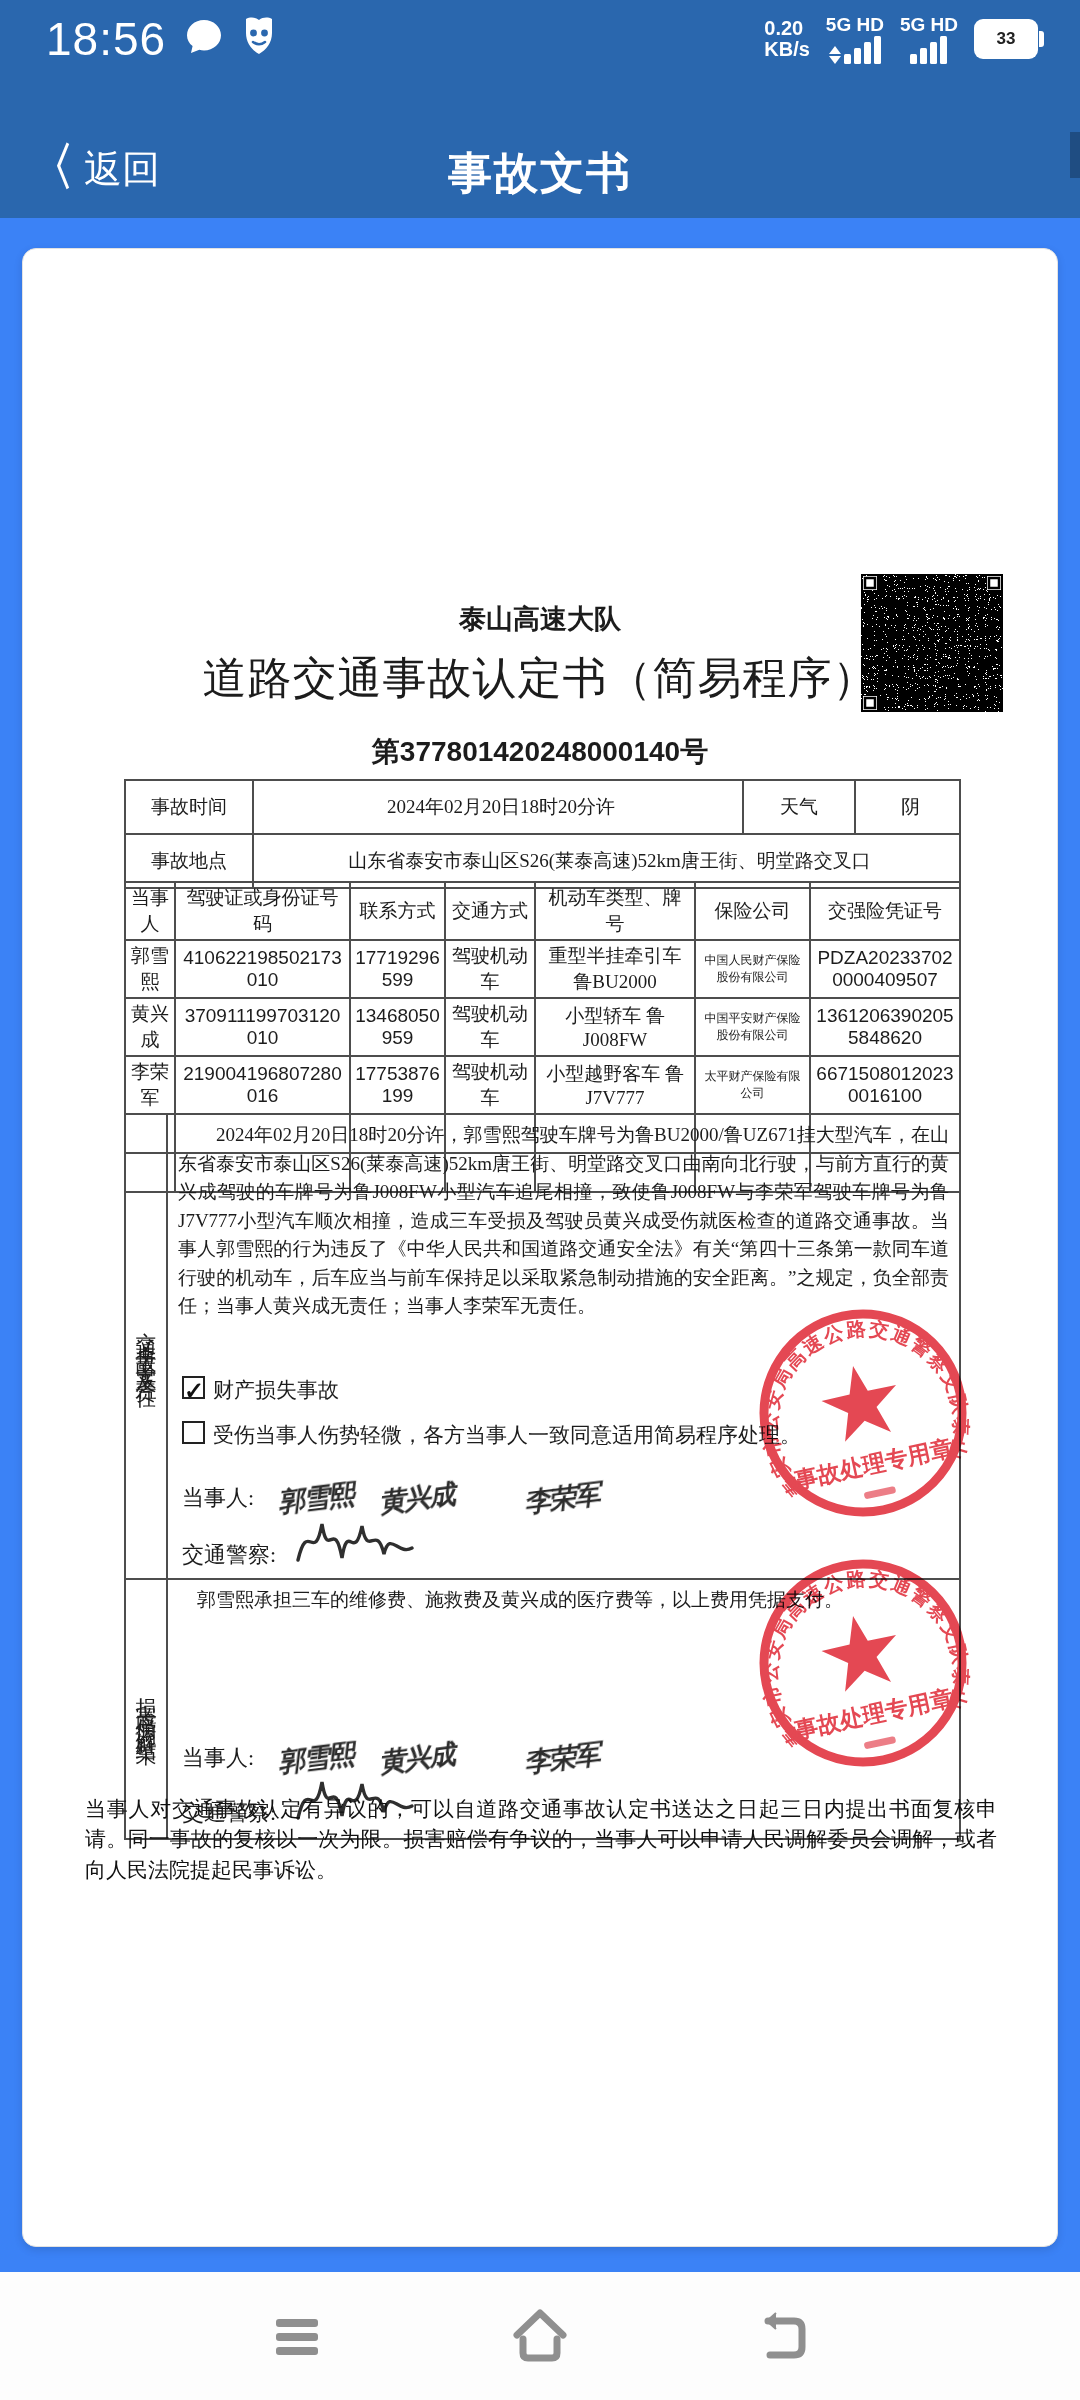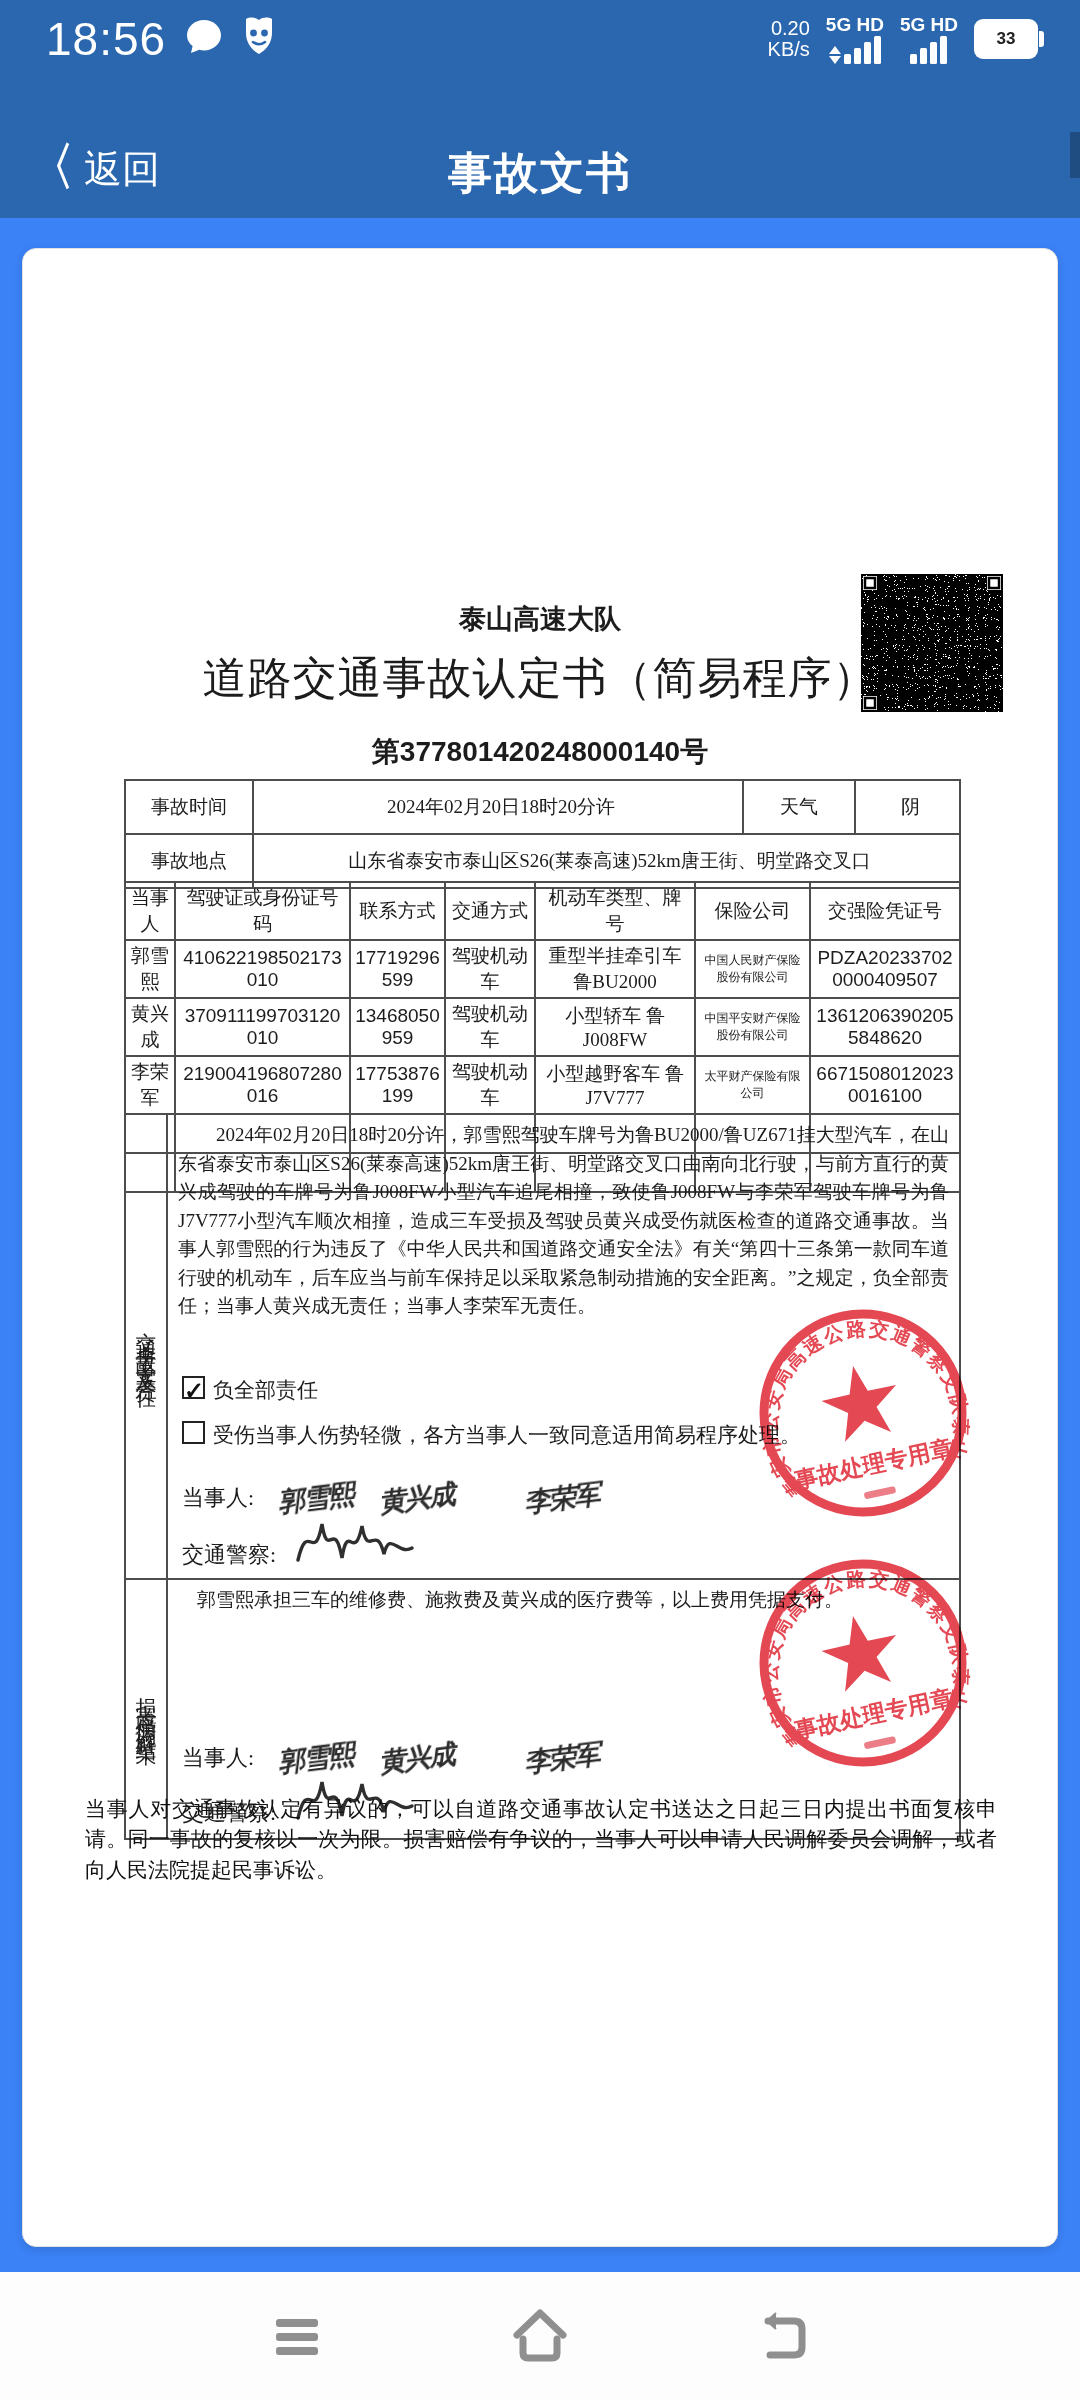--- a/index.html
+++ b/index.html
@@ -11,7 +11,7 @@
   .clock{font-size:46px;font-weight:400;margin-left:46px;letter-spacing:1px;}
   .st-icons{display:flex;align-items:center;gap:14px;margin-left:18px;}
   .st-right{position:absolute;right:42px;top:0;height:78px;display:flex;align-items:center;gap:16px;}
-  .speed{display:flex;flex-direction:column;align-items:flex-end;line-height:1.05;font-size:20px;font-weight:400;}
+  .speed{display:flex;flex-direction:column;line-height:1.05;font-size:20px;font-weight:700;}
   .sigclu{display:flex;flex-direction:column;align-items:center;line-height:1;}
   .siglabel{font-size:19px;font-weight:700;margin-bottom:2px;}
   .bars{display:flex;align-items:flex-end;gap:3px;height:28px;}

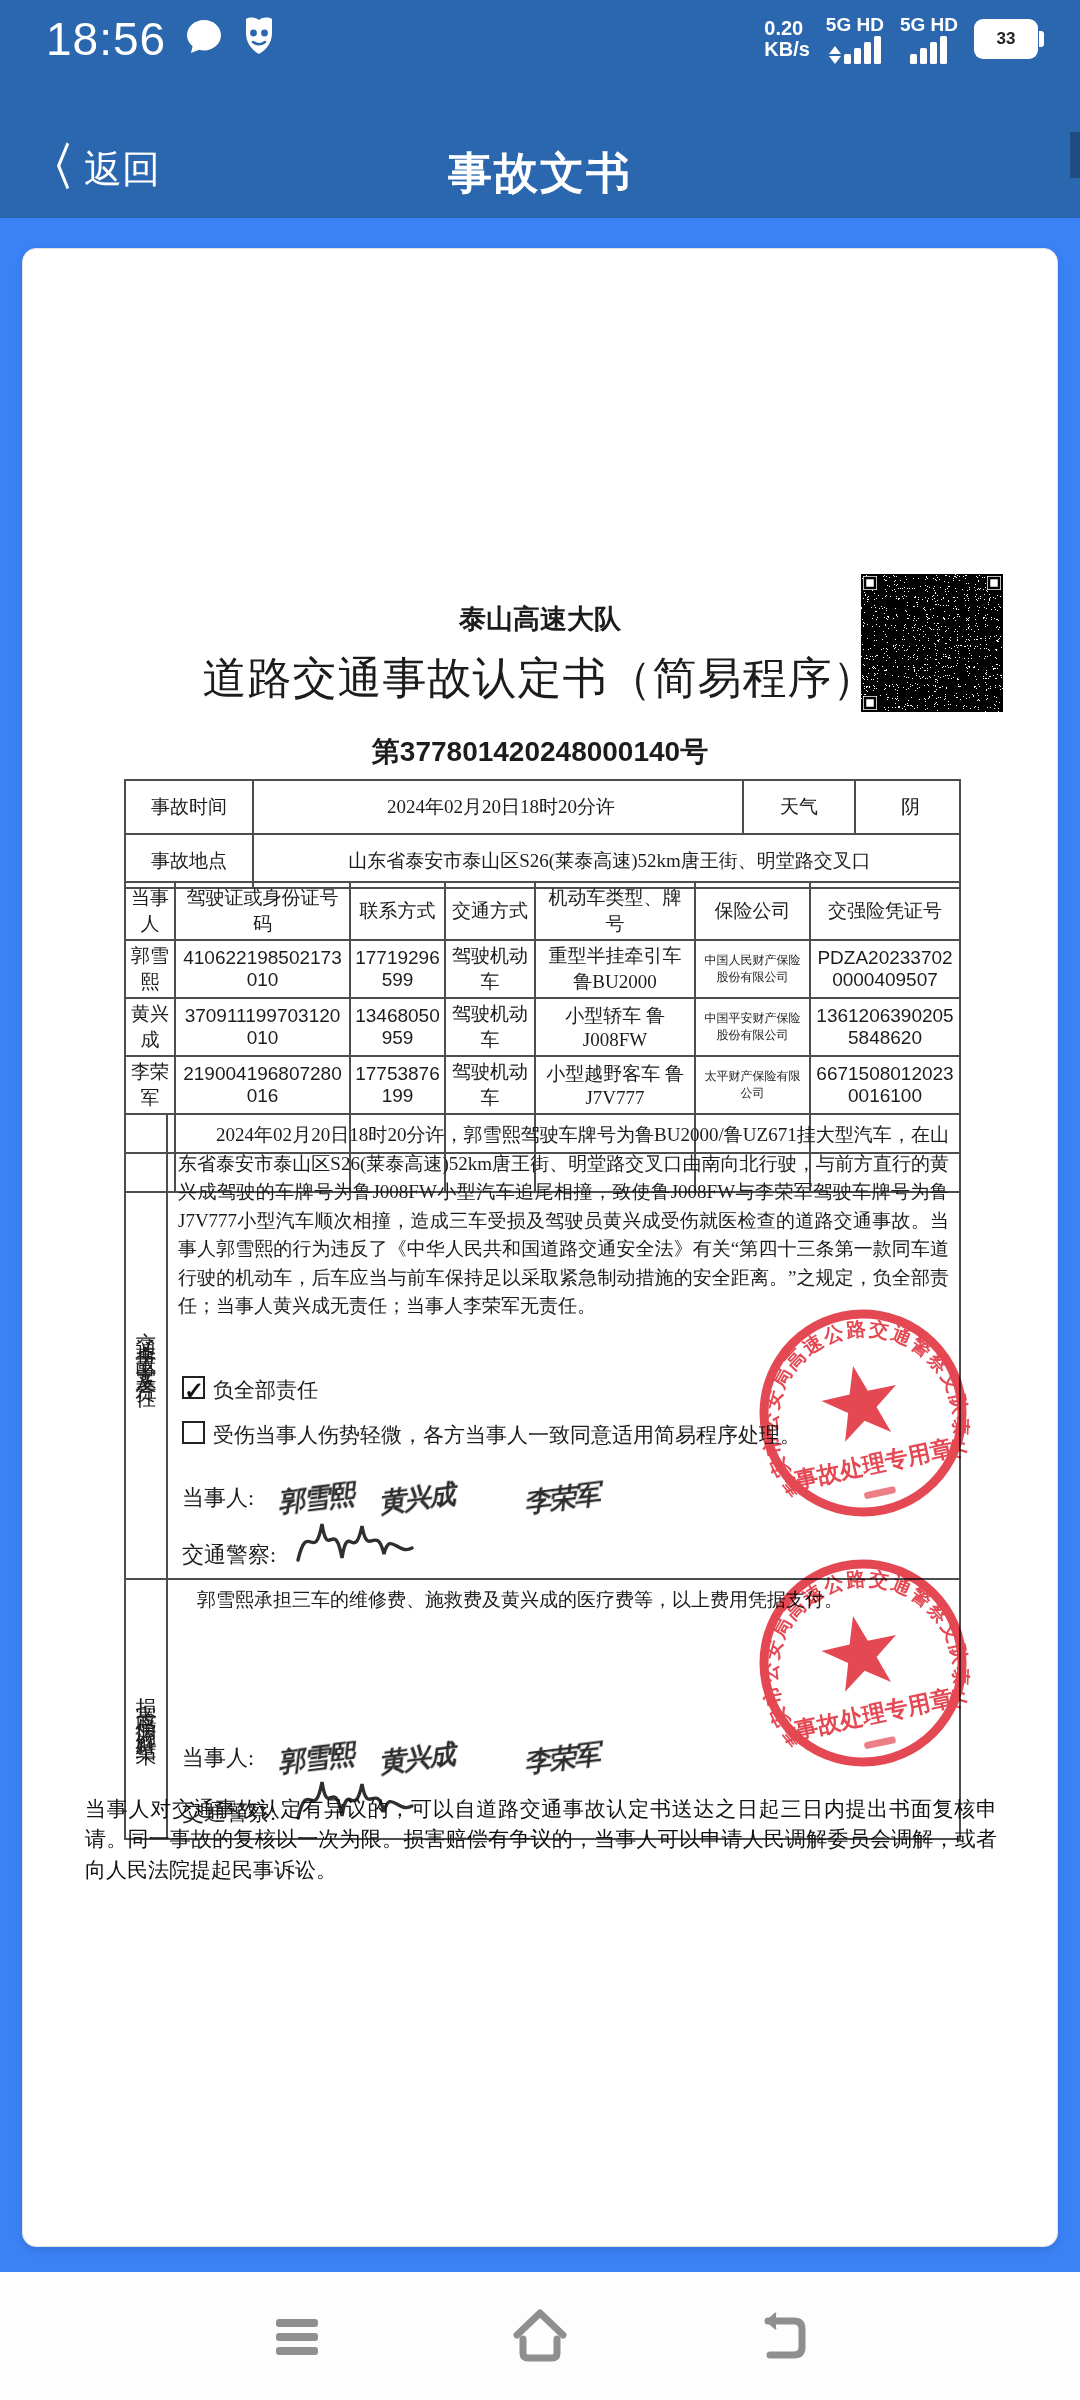--- a/index.html
+++ b/index.html
@@ -269,7 +269,7 @@
         <td class="seccell sec1">
           <p class="body-par">2024年02月20日18时20分许，郭雪熙驾驶车牌号为鲁BU2000/鲁UZ671挂大型汽车，在山东省泰安市泰山区S26(莱泰高速)52km唐王街、明堂路交叉口由南向北行驶，与前方直行的黄兴成驾驶的车牌号为鲁J008FW小型汽车追尾相撞，致使鲁J008FW与李荣军驾驶车牌号为鲁J7V777小型汽车顺次相撞，造成三车受损及驾驶员黄兴成受伤就医检查的道路交通事故。当事人郭雪熙的行为违反了《中华人民共和国道路交通安全法》有关“第四十三条第一款同车道行驶的机动车，后车应当与前车保持足以采取紧急制动措施的安全距离。”之规定，负全部责任；当事人黄兴成无责任；当事人李荣军无责任。</p>
           <div class="cbline" style="margin-top:52px;">
-            <span class="cb checked"></span><span>负全部责任</span>
+            <span class="cb checked"></span><span>财产损失事故</span>
           </div>
           <div class="cbline">
             <span class="cb"></span><span>受伤当事人伤势轻微，各方当事人一致同意适用简易程序处理。</span>

